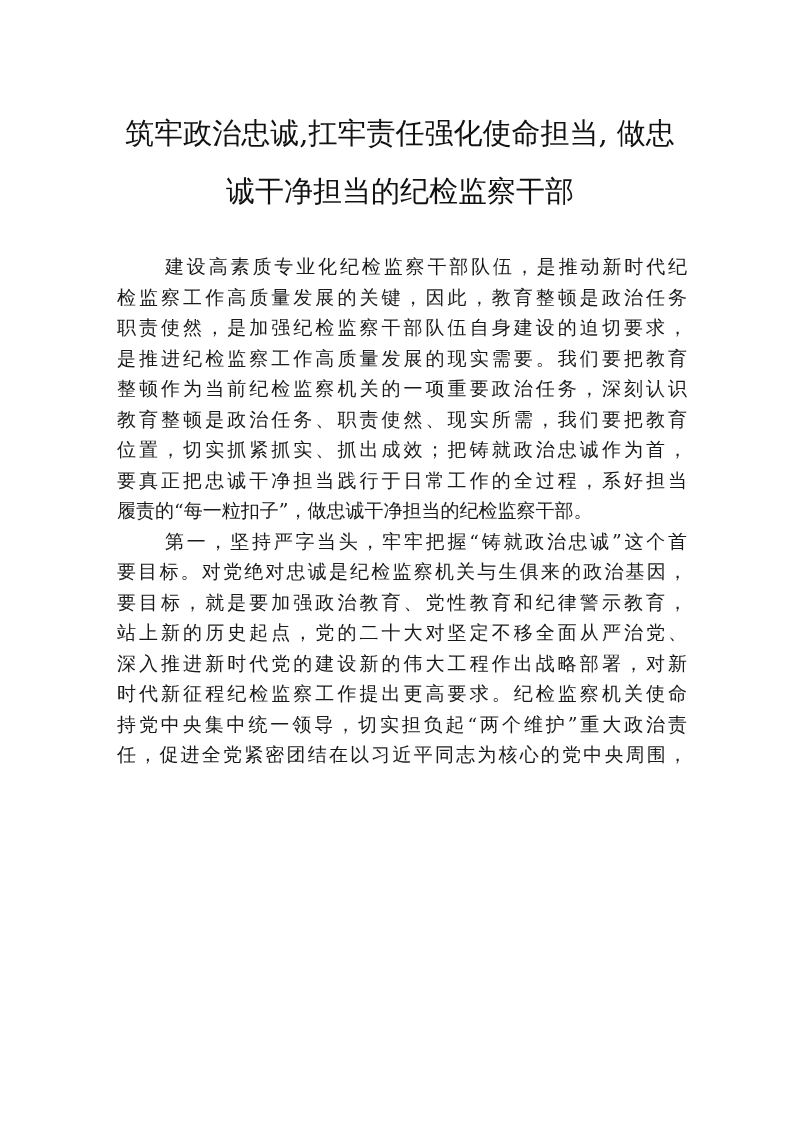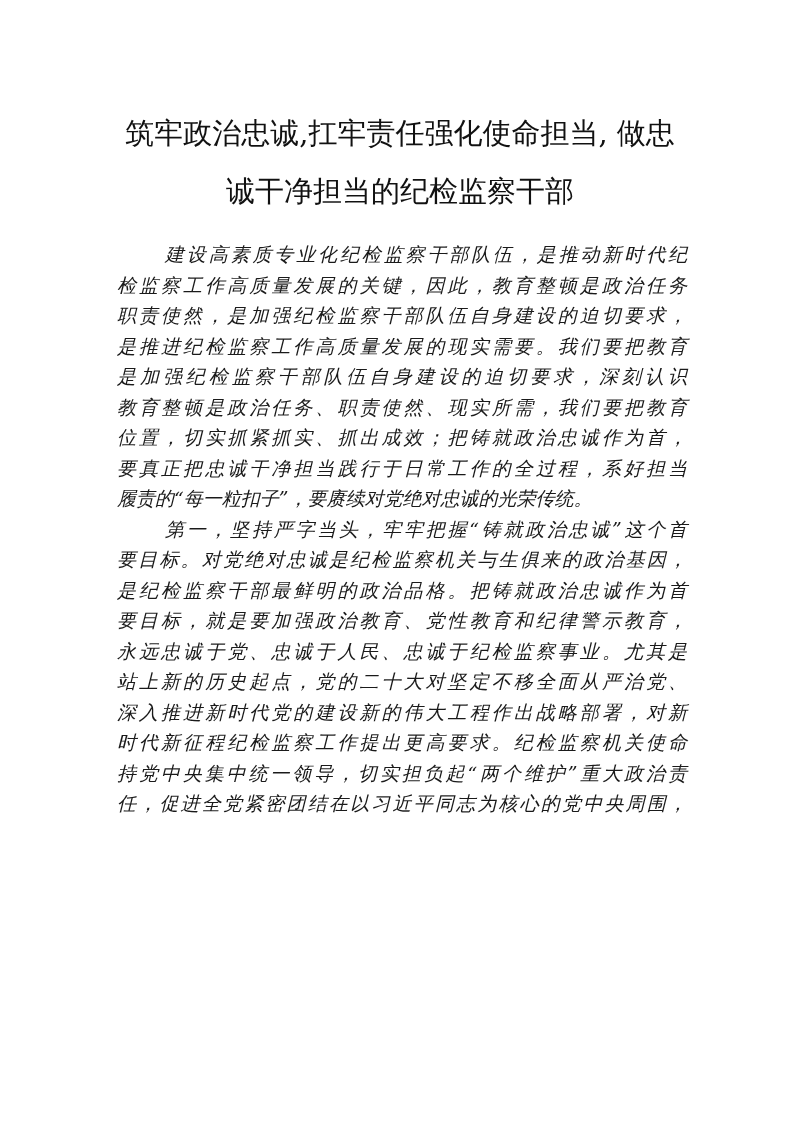--- a/index.html
+++ b/index.html
@@ -40,9 +40,8 @@
     .body-text {
       position: absolute;
       left: 117px;
-      top: 239px;
+      top: 251px;
       width: 570px;
-      font-style: italic;
     }
     .line {
       font-size: 19px;

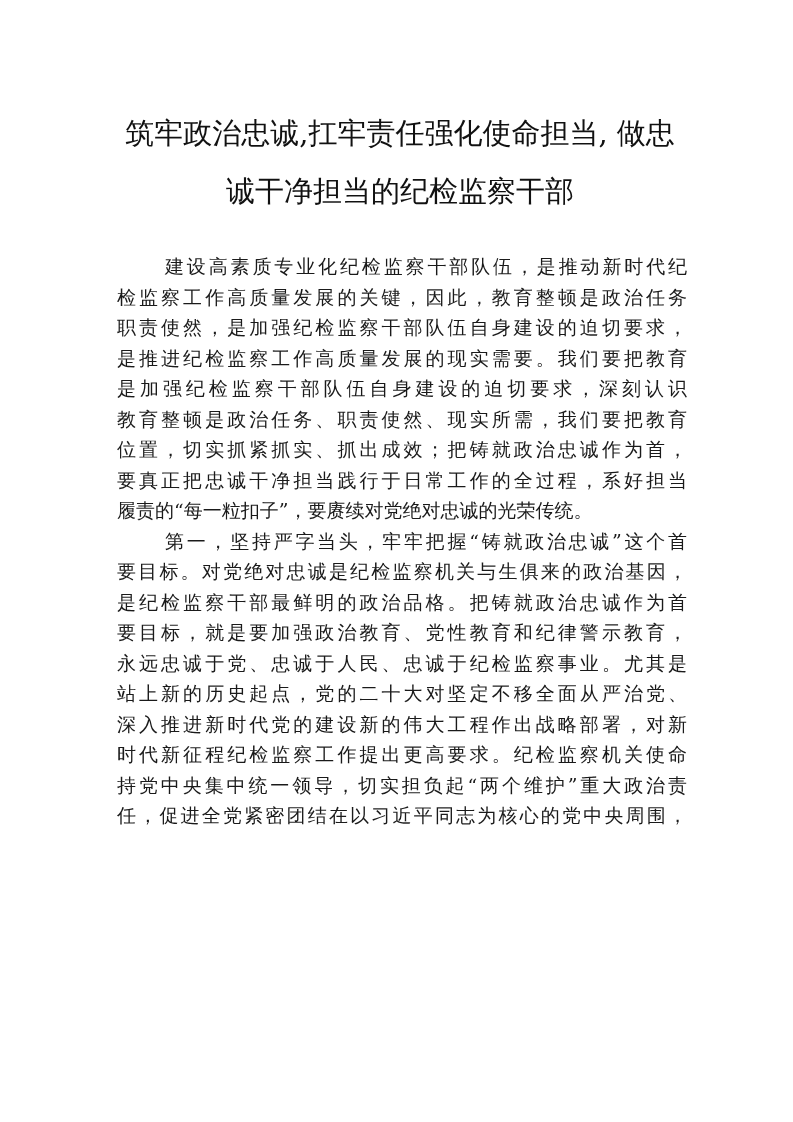--- a/index.html
+++ b/index.html
@@ -75,7 +75,7 @@
       <div class="line">检监察工作高质量发展的关键，因此，教育整顿是政治任务</div>
       <div class="line">职责使然，是加强纪检监察干部队伍自身建设的迫切要求，</div>
       <div class="line">是推进纪检监察工作高质量发展的现实需要。我们要把教育</div>
-      <div class="line">是加强纪检监察干部队伍自身建设的迫切要求，深刻认识</div>
+      <div class="line">整顿作为当前纪检监察机关的一项重要政治任务，深刻认识</div>
       <div class="line">教育整顿是政治任务、职责使然、现实所需，我们要把教育</div>
       <div class="line">位置，切实抓紧抓实、抓出成效；把铸就政治忠诚作为首，</div>
       <div class="line">要真正把忠诚干净担当践行于日常工作的全过程，系好担当</div>

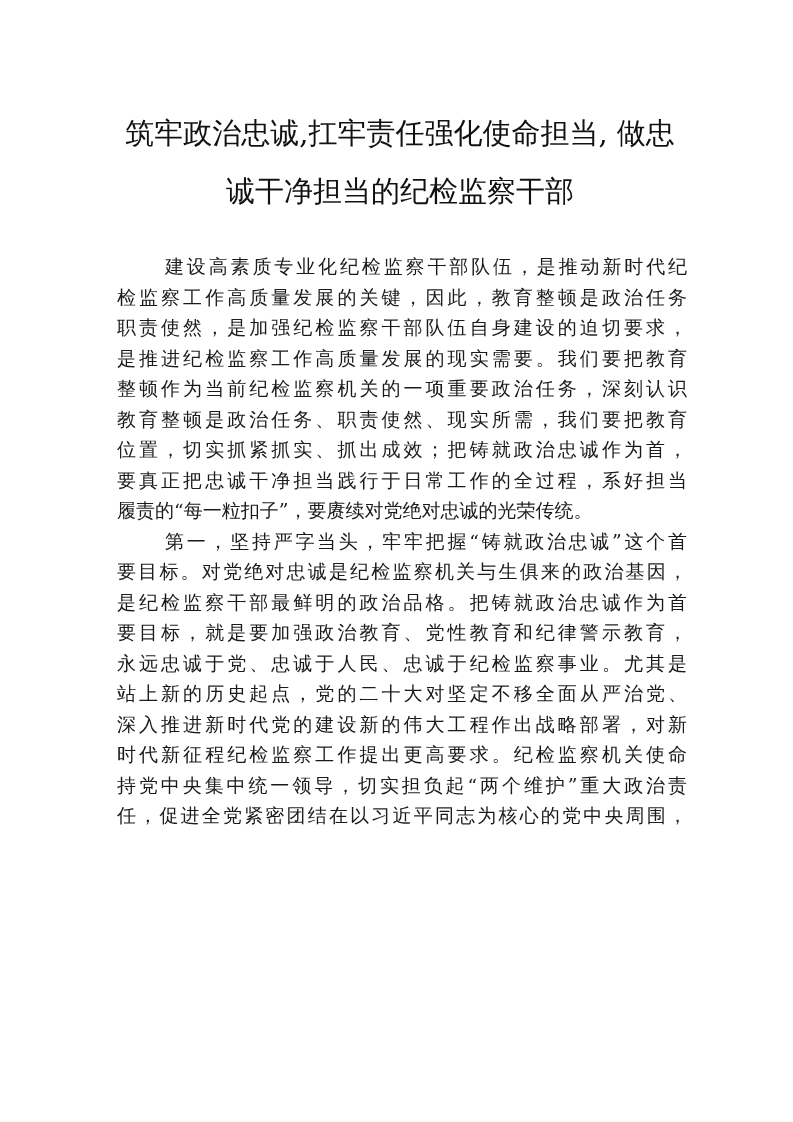--- a/index.html
+++ b/index.html
@@ -79,7 +79,7 @@
       <div class="line">教育整顿是政治任务、职责使然、现实所需，我们要把教育</div>
       <div class="line">位置，切实抓紧抓实、抓出成效；把铸就政治忠诚作为首，</div>
       <div class="line">要真正把忠诚干净担当践行于日常工作的全过程，系好担当</div>
-      <div class="line last">履责的“每一粒扣子”，要赓续对党绝对忠诚的光荣传统。</div>
+      <div class="line last">履责的“每一粒扣子”，做忠诚干净担当的纪检监察干部。</div>
     </div>
     <div>
       <div class="line indent">第一，坚持严字当头，牢牢把握“铸就政治忠诚”这个首</div>

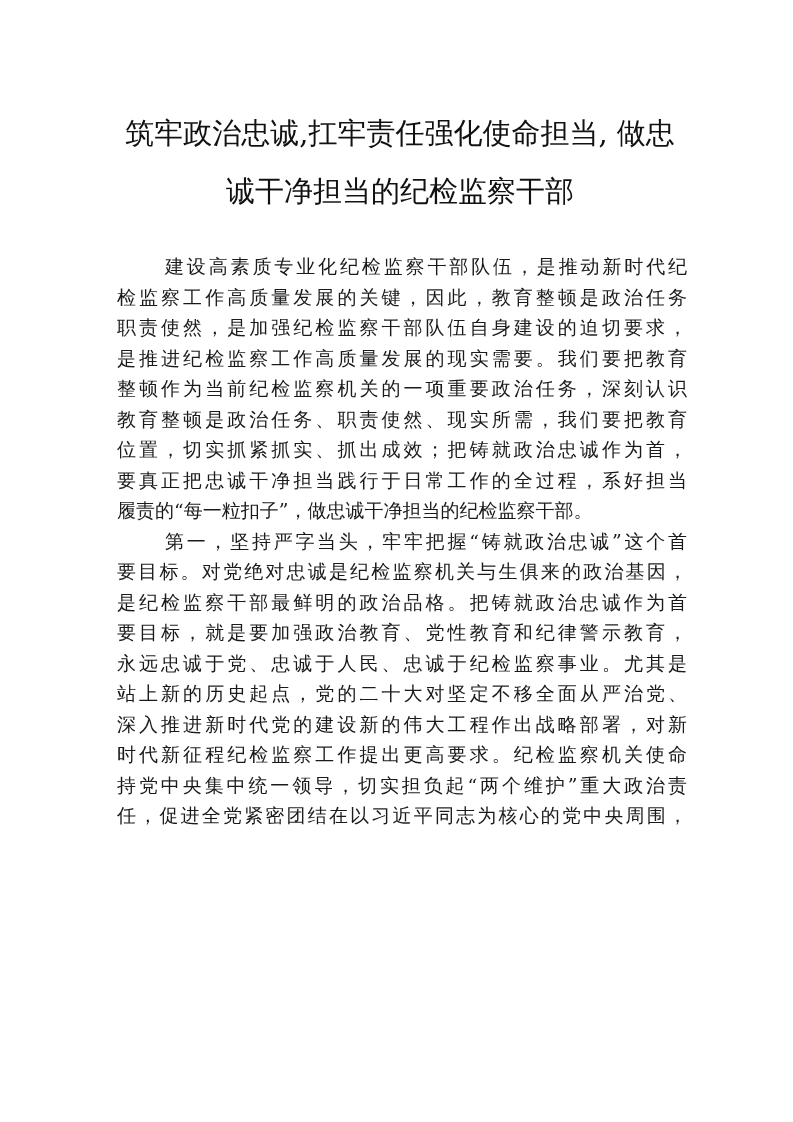--- a/index.html
+++ b/index.html
@@ -84,7 +84,6 @@
     <div>
       <div class="line indent">第一，坚持严字当头，牢牢把握“铸就政治忠诚”这个首</div>
       <div class="line">要目标。对党绝对忠诚是纪检监察机关与生俱来的政治基因，</div>
-      <div class="line">是纪检监察干部最鲜明的政治品格。把铸就政治忠诚作为首</div>
       <div class="line">要目标，就是要加强政治教育、党性教育和纪律警示教育，</div>
       <div class="line">永远忠诚于党、忠诚于人民、忠诚于纪检监察事业。尤其是</div>
       <div class="line">站上新的历史起点，党的二十大对坚定不移全面从严治党、</div>

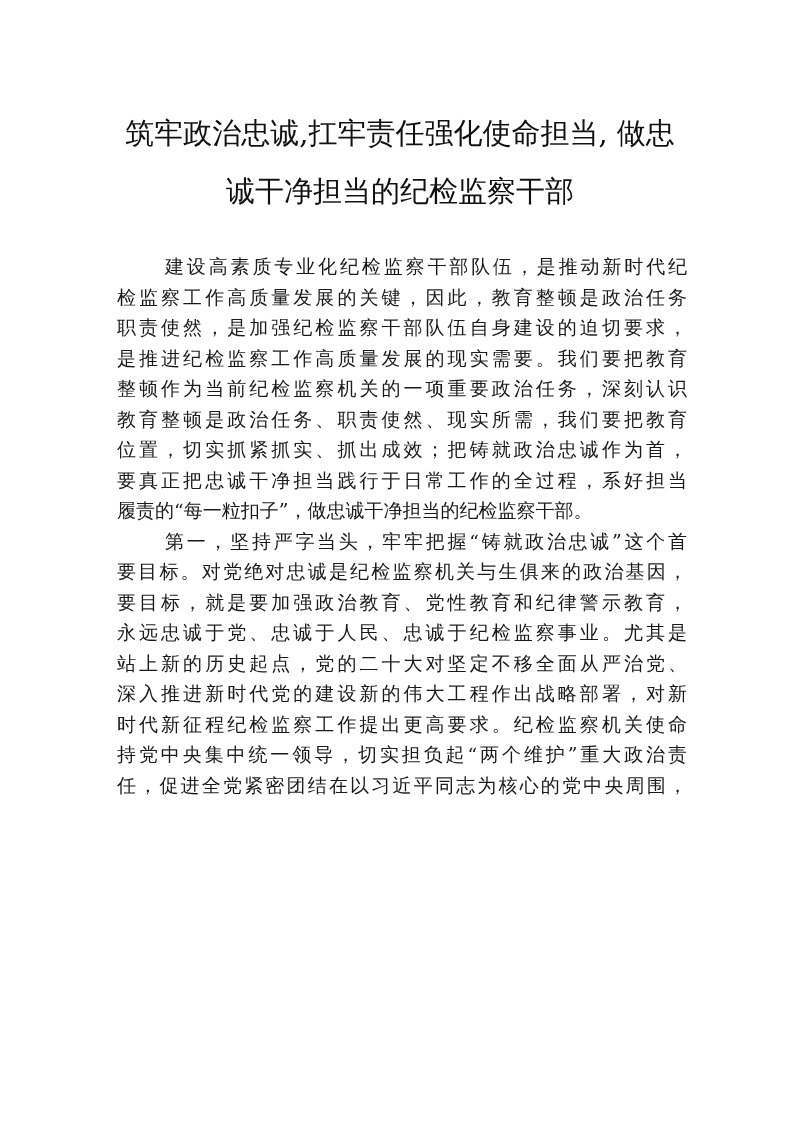--- a/index.html
+++ b/index.html
@@ -85,7 +85,6 @@
       <div class="line indent">第一，坚持严字当头，牢牢把握“铸就政治忠诚”这个首</div>
       <div class="line">要目标。对党绝对忠诚是纪检监察机关与生俱来的政治基因，</div>
       <div class="line">要目标，就是要加强政治教育、党性教育和纪律警示教育，</div>
-      <div class="line">永远忠诚于党、忠诚于人民、忠诚于纪检监察事业。尤其是</div>
       <div class="line">站上新的历史起点，党的二十大对坚定不移全面从严治党、</div>
       <div class="line">深入推进新时代党的建设新的伟大工程作出战略部署，对新</div>
       <div class="line">时代新征程纪检监察工作提出更高要求。纪检监察机关使命</div>

